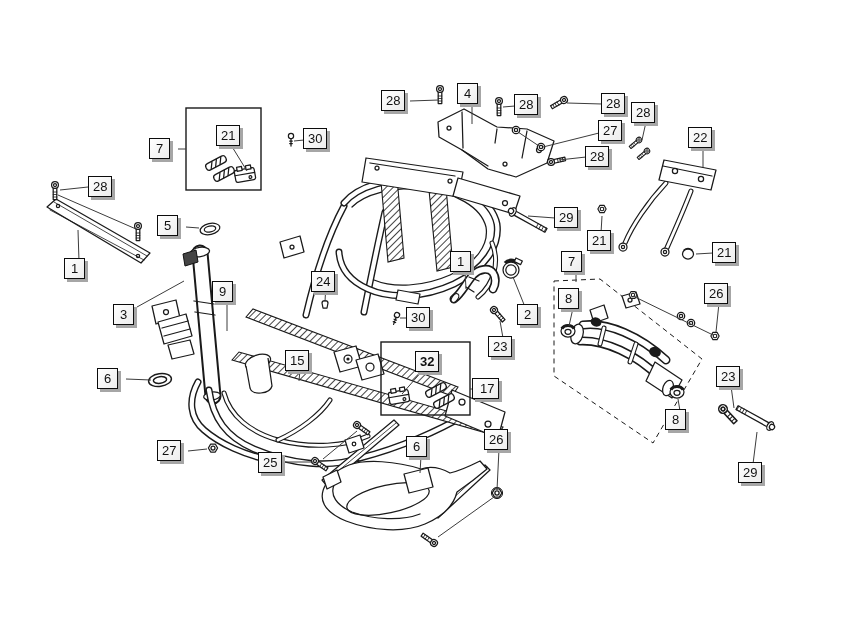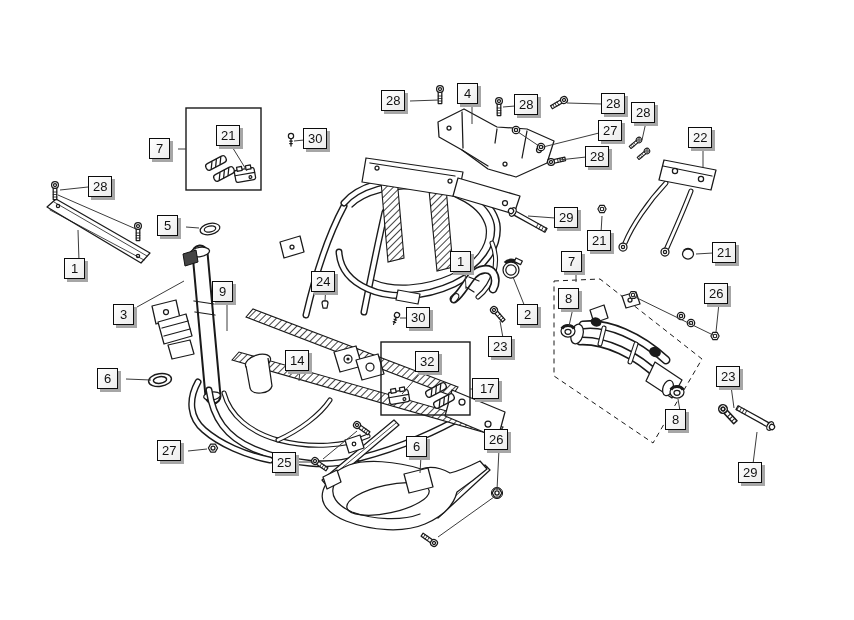--- a/index.html
+++ b/index.html
@@ -335,7 +335,7 @@
       <div class="callout" style="left: 212px; top: 281px;">9</div>
       <div class="callout" style="left: 311px; top: 271px;">24</div>
       <div class="callout" style="left: 97px; top: 368px;">6</div>
-      <div class="callout" style="left: 285px; top: 350px;">14</div>
+      <div class="callout" style="left: 285px; top: 350px;">15</div>
       <div class="callout" style="left: 157px; top: 440px;">27</div>
       <div class="callout" style="left: 272px; top: 452px;">25</div>
       <div class="callout" style="left: 406px; top: 436px;">6</div>

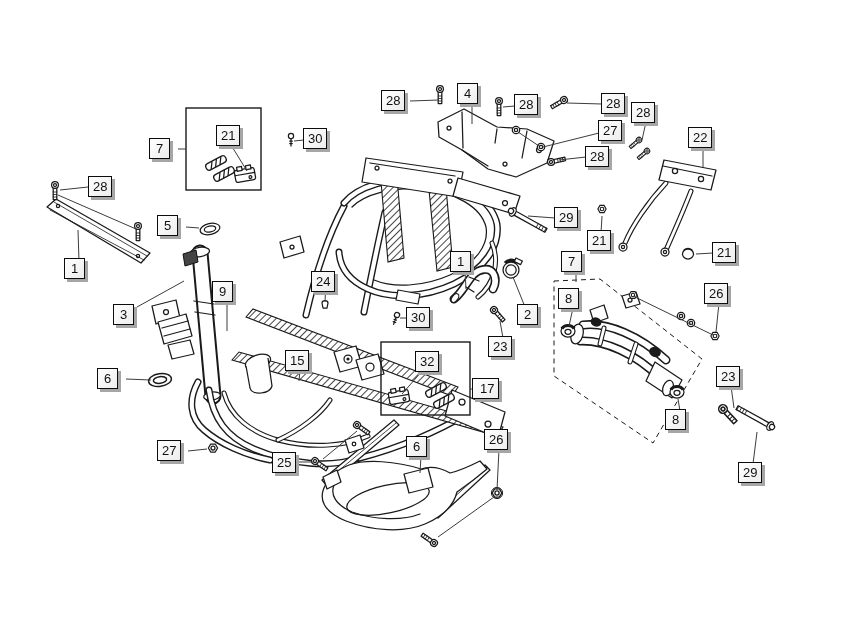--- a/index.html
+++ b/index.html
@@ -340,7 +340,7 @@
       <div class="callout" style="left: 272px; top: 452px;">25</div>
       <div class="callout" style="left: 406px; top: 436px;">6</div>
       <div class="callout" style="left: 484px; top: 429px;">26</div>
-      <div class="callout" style="left: 415px; top: 351px;">32</div>
+      <div class="callout" style="left: 415px; top: 351px; font-weight: bold;">32</div>
       <div class="callout" style="left: 472px; top: 378px; padding-left: 7px;">17</div>
       <div class="callout" style="left: 406px; top: 307px;">30</div>
       <div class="callout" style="left: 488px; top: 336px;">23</div>

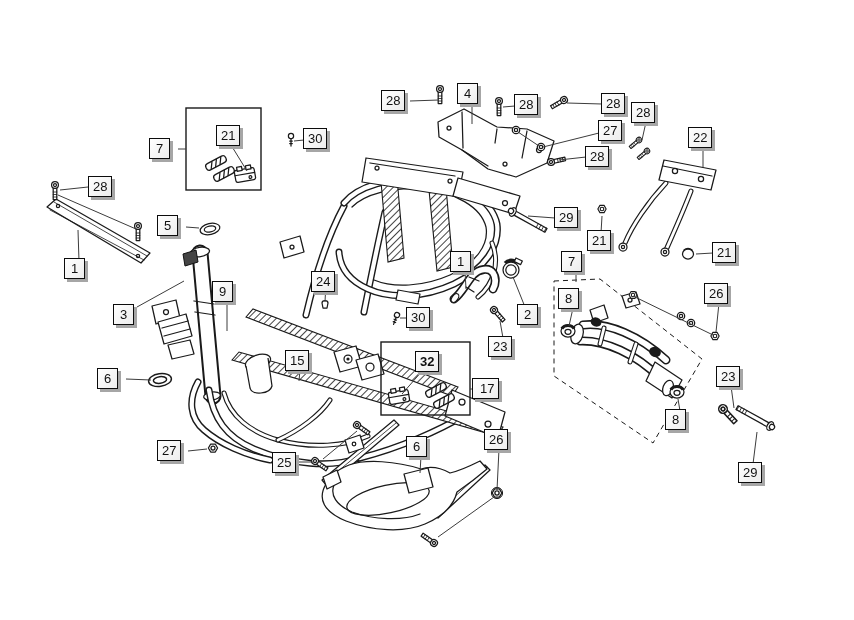--- a/index.html
+++ b/index.html
@@ -337,7 +337,7 @@
       <div class="callout" style="left: 97px; top: 368px;">6</div>
       <div class="callout" style="left: 285px; top: 350px;">15</div>
       <div class="callout" style="left: 157px; top: 440px;">27</div>
-      <div class="callout" style="left: 272px; top: 452px;">25</div>
+      <div class="callout" style="left: 258px; top: 452px;">25</div>
       <div class="callout" style="left: 406px; top: 436px;">6</div>
       <div class="callout" style="left: 484px; top: 429px;">26</div>
       <div class="callout" style="left: 415px; top: 351px; font-weight: bold;">32</div>

